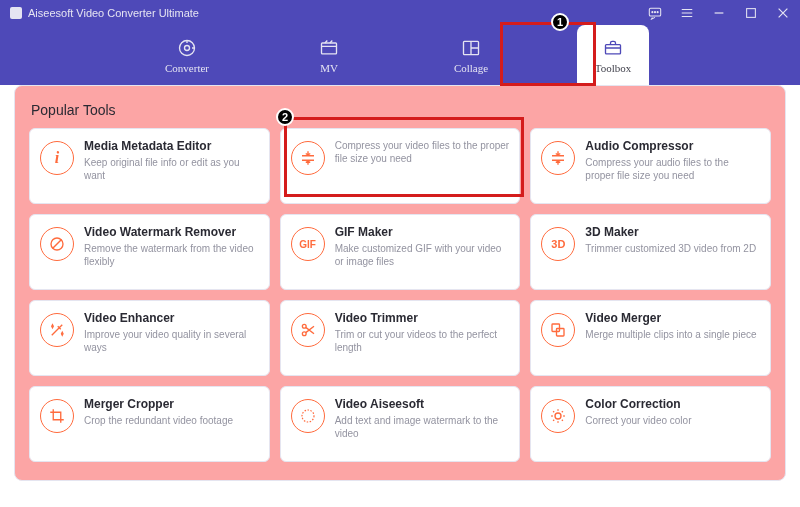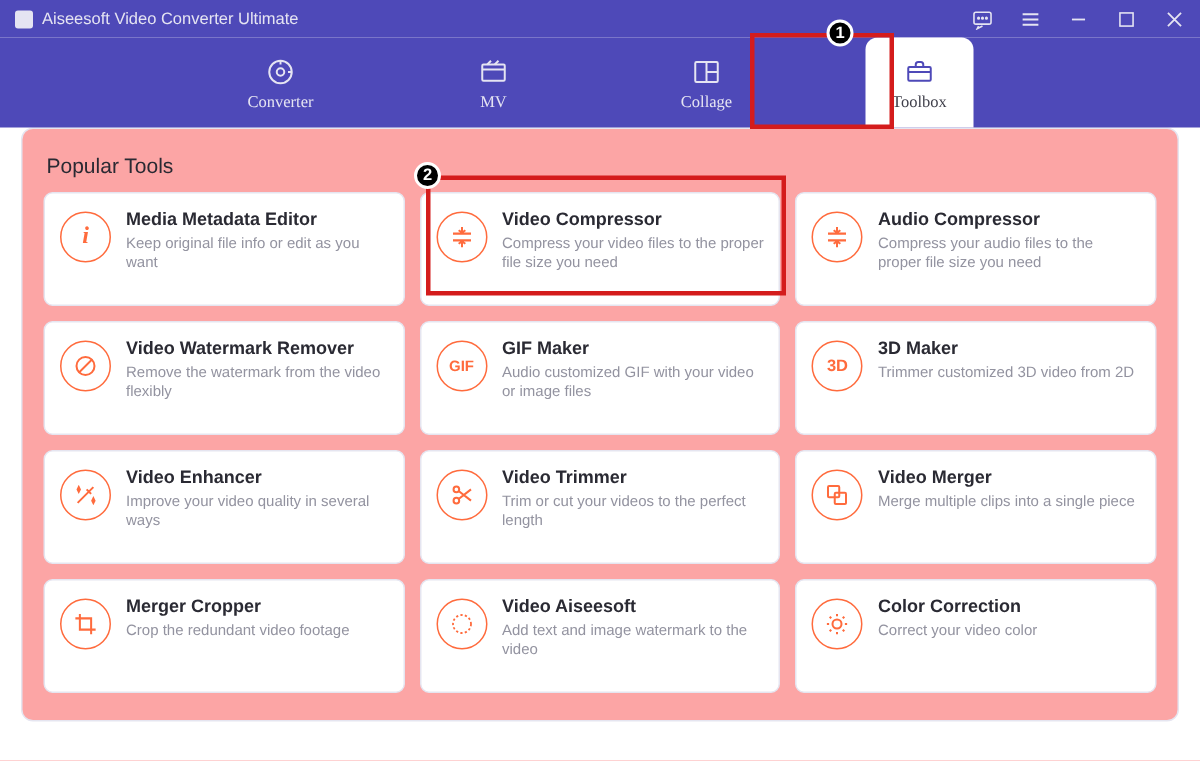--- a/index.html
+++ b/index.html
@@ -124,7 +124,6 @@
           </svg>
         </div>
         <div class="ct">
-          <div class="tt">Video Compressor</div>
           <div class="dd">Compress your video files to the proper file size you need</div>
         </div>
       </div>

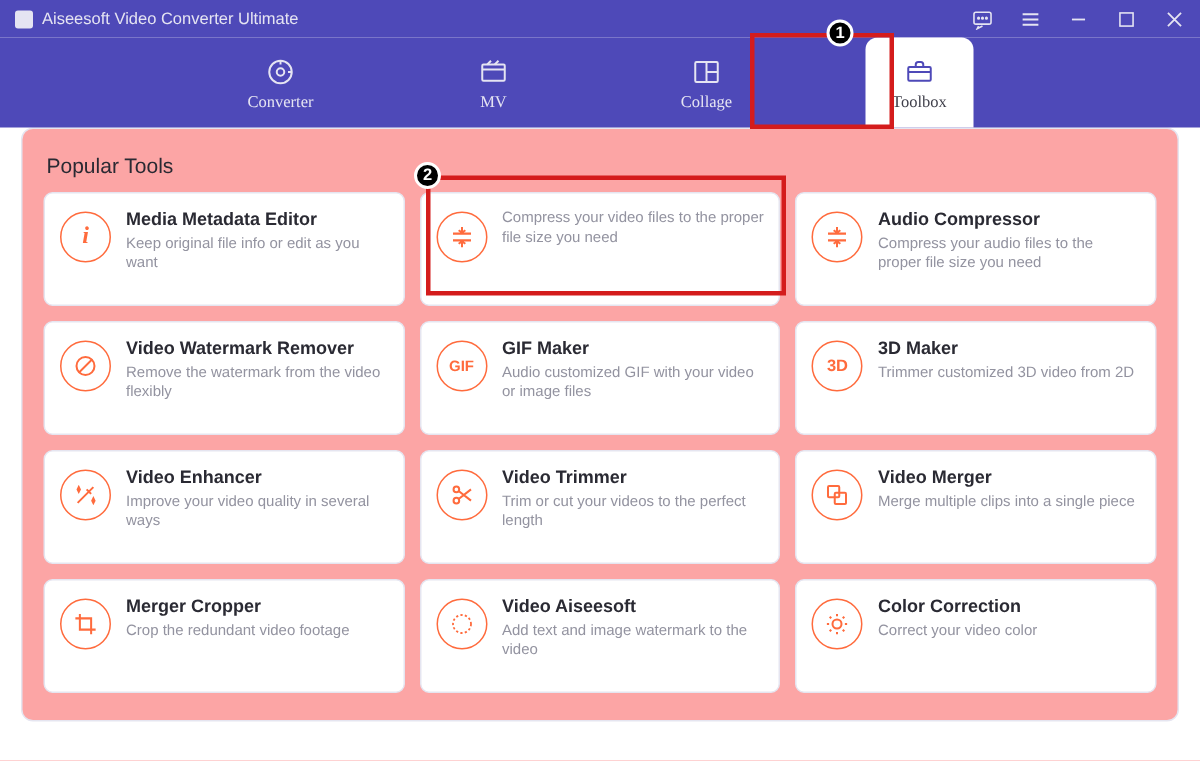--- a/index.html
+++ b/index.html
@@ -154,7 +154,7 @@
         <div class="cicon" style="font-size:10px;">GIF</div>
         <div class="ct">
           <div class="tt">GIF Maker</div>
-          <div class="dd">Audio customized GIF with your video or image files</div>
+          <div class="dd">Make customized GIF with your video or image files</div>
         </div>
       </div>
     <div class="card">

